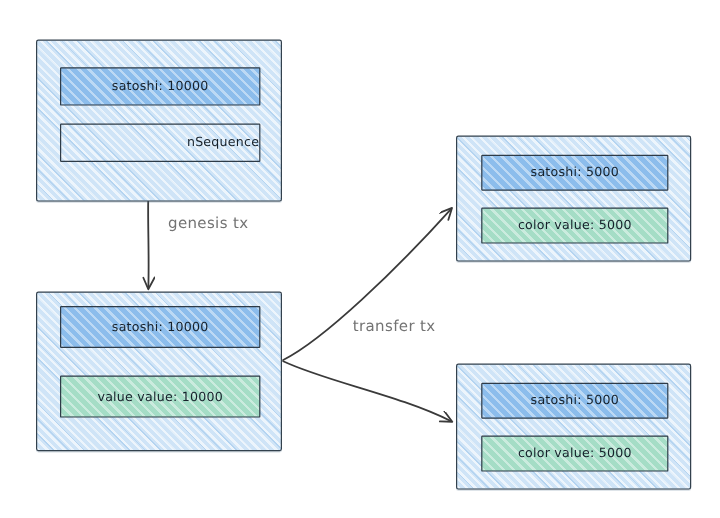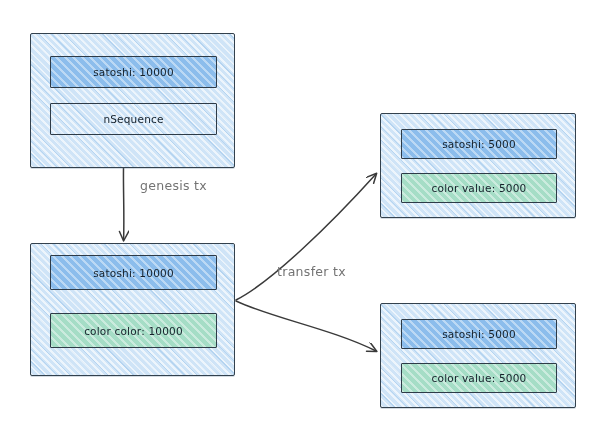--- a/index.html
+++ b/index.html
@@ -131,7 +131,7 @@
     <div class="field blue" id="node-0-field-0" style="left: 19px; top: 22px; width: 167px; height: 32px;">
       <span class="field-label">satoshi: 10000</span>
     </div>
-    <div class="field plain" id="node-0-field-1" style="left: 19px; top: 69px; width: 167px; height: 32px;">
+    <div class="field plain" id="node-0-field-1" style="left: 19px; top: 69px; width: 167px; height: 32px; justify-content: flex-end;">
       <span class="field-label">nSequence</span>
     </div>
   </div>

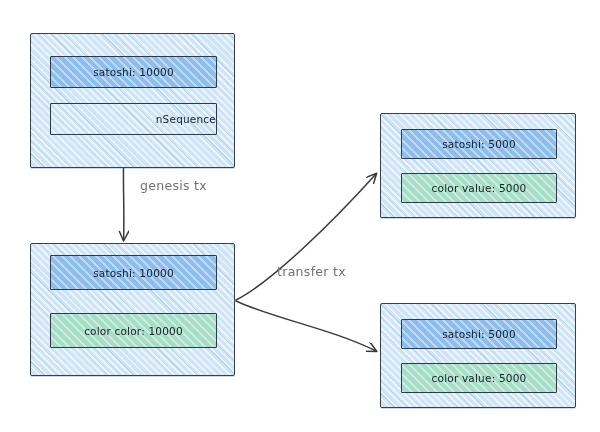--- a/index.html
+++ b/index.html
@@ -164,7 +164,7 @@
   </div>
 
   <div class="edge-label" id="edge-label-0" style="left: 140px; top: 178px;">genesis tx</div>
-  <div class="edge-label" id="edge-label-1" style="left: 277px; top: 264px;">transfer tx</div>
+  <div class="edge-label" id="edge-label-1" style="left: 294px; top: 264px;">transfer tx</div>
 
 </div>
 

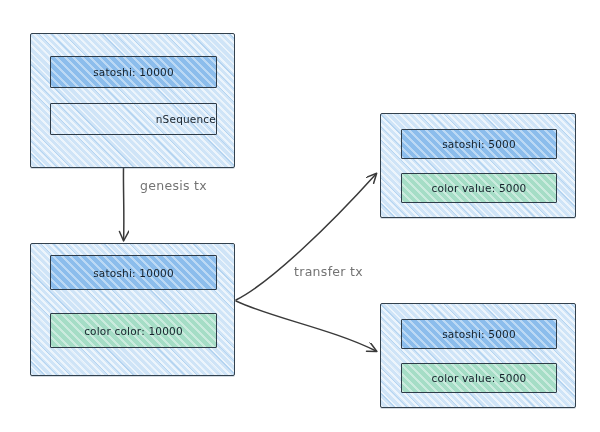--- a/index.html
+++ b/index.html
@@ -141,7 +141,7 @@
       <span class="field-label">satoshi: 10000</span>
     </div>
     <div class="field green" id="node-1-field-1" style="left: 19px; top: 69px; width: 167px; height: 35px;">
-      <span class="field-label">color color: 10000</span>
+      <span class="field-label">value value: 10000</span>
     </div>
   </div>
 

